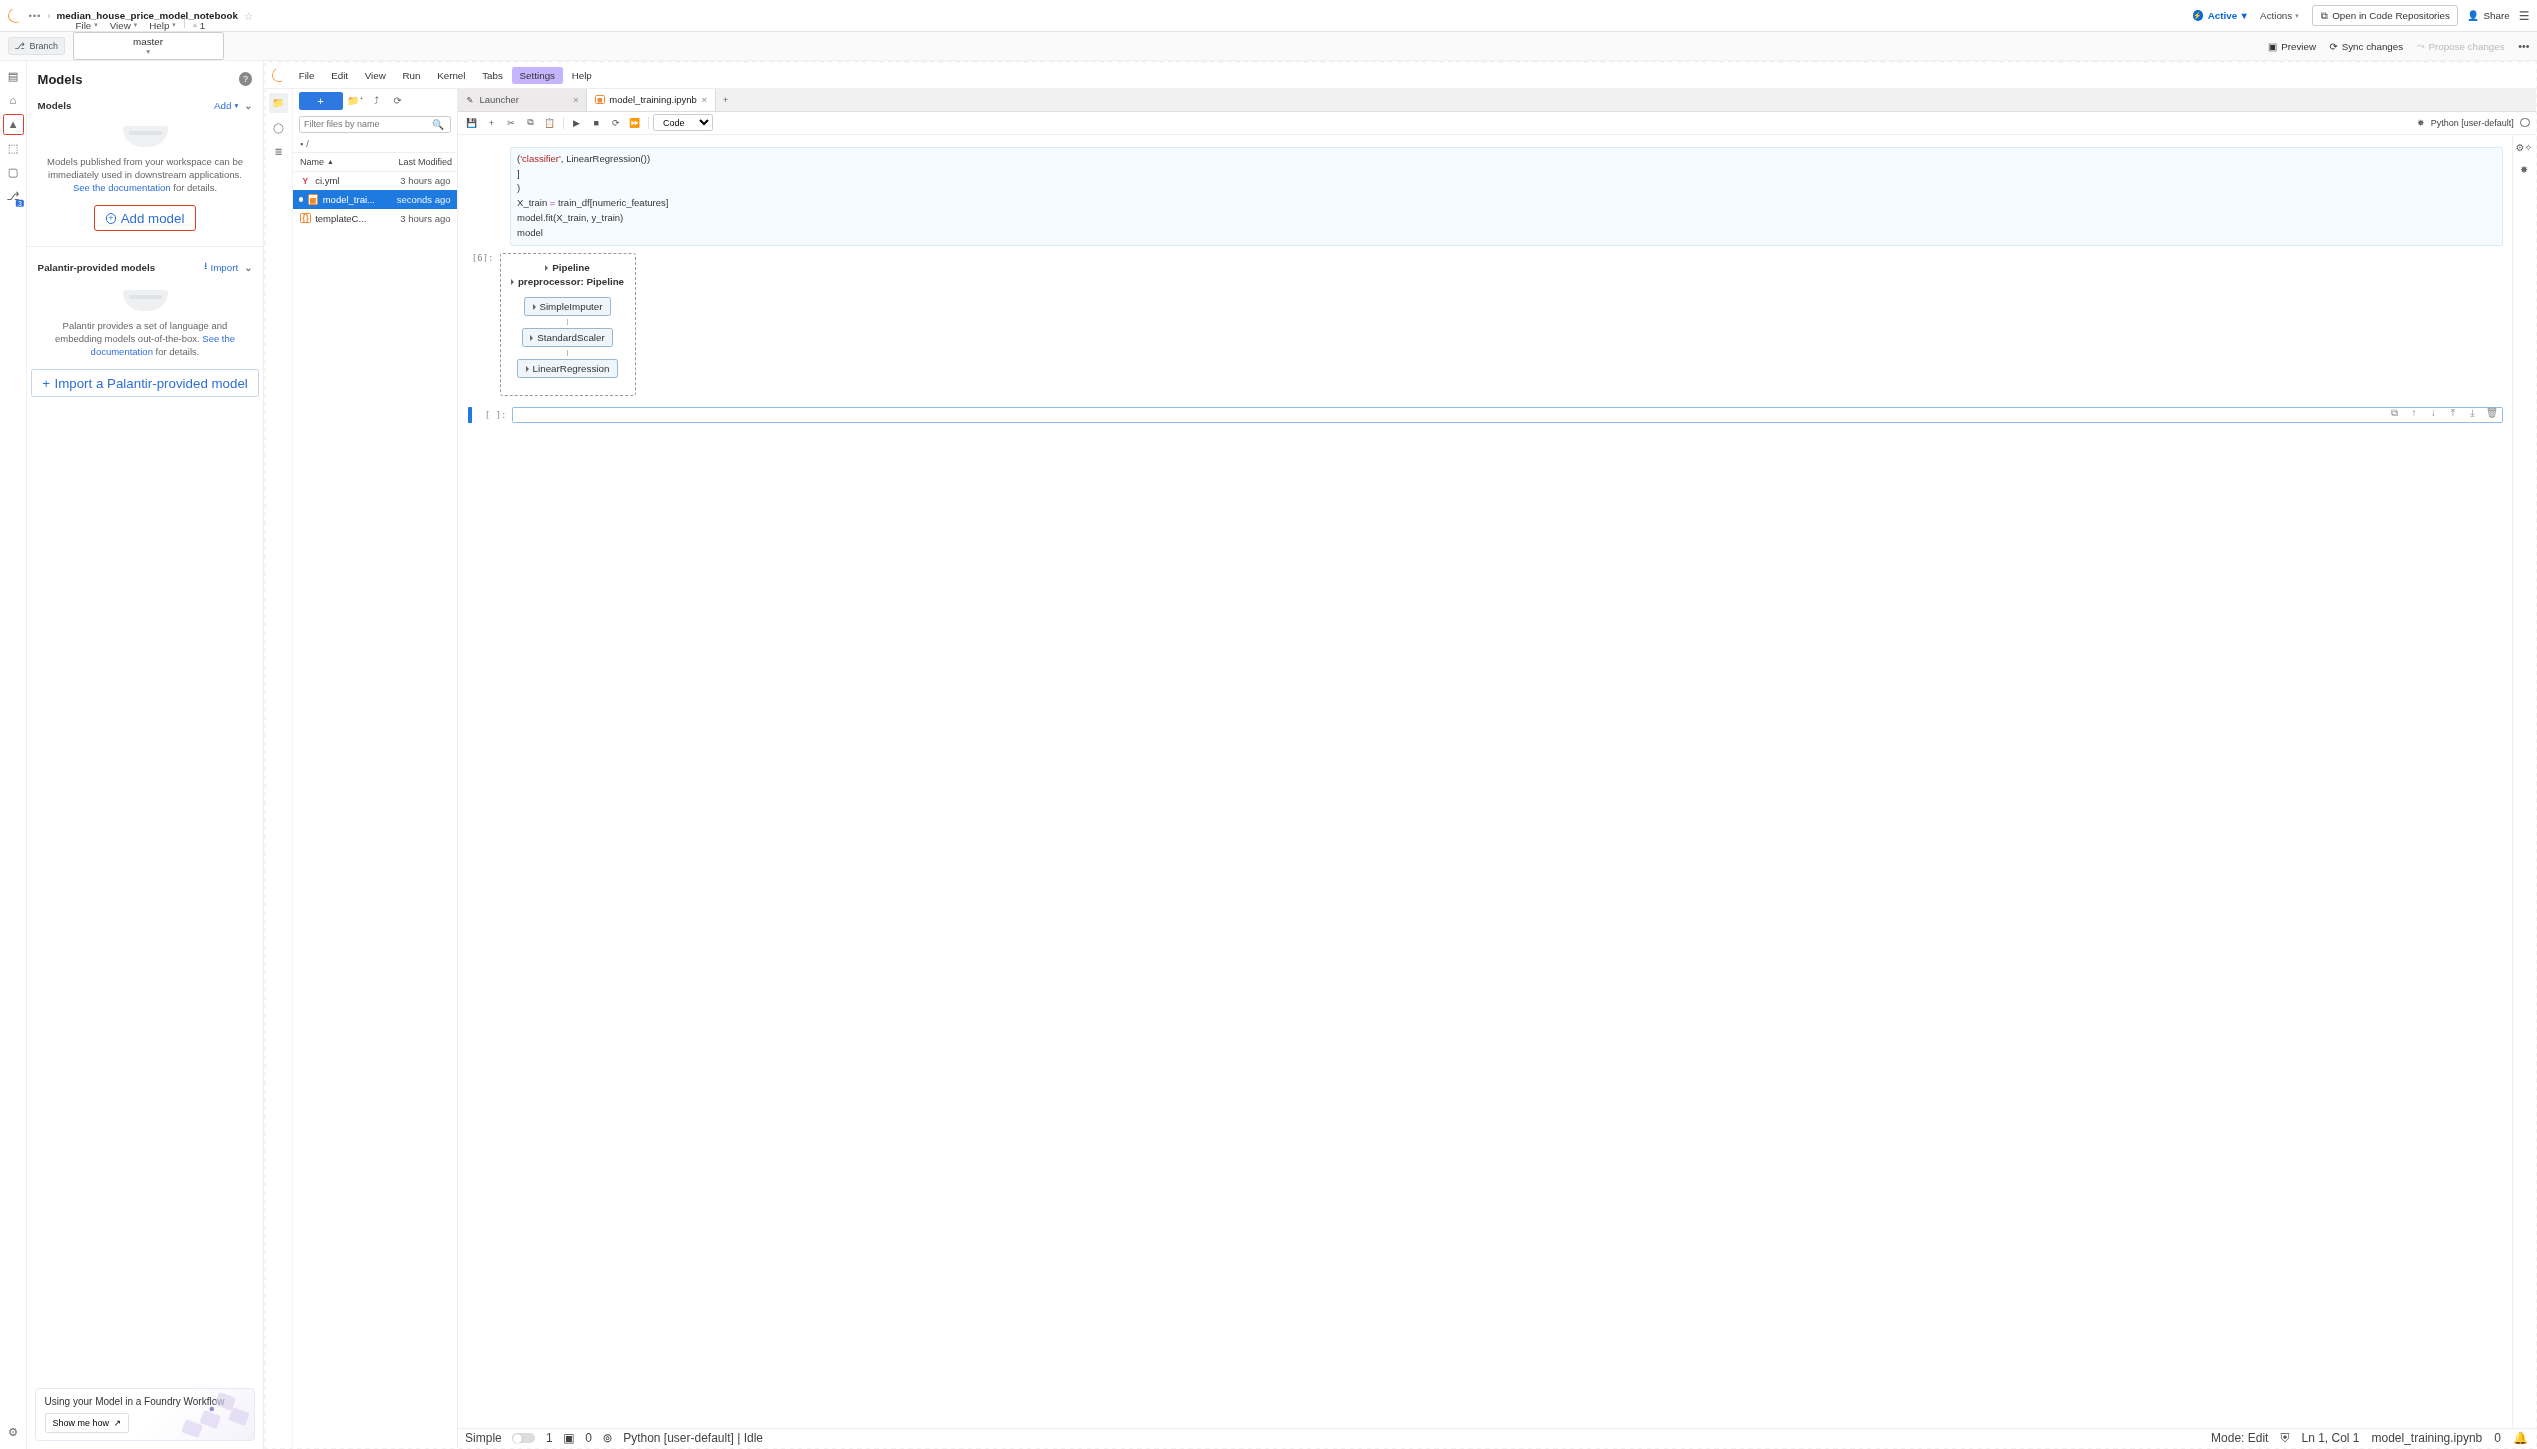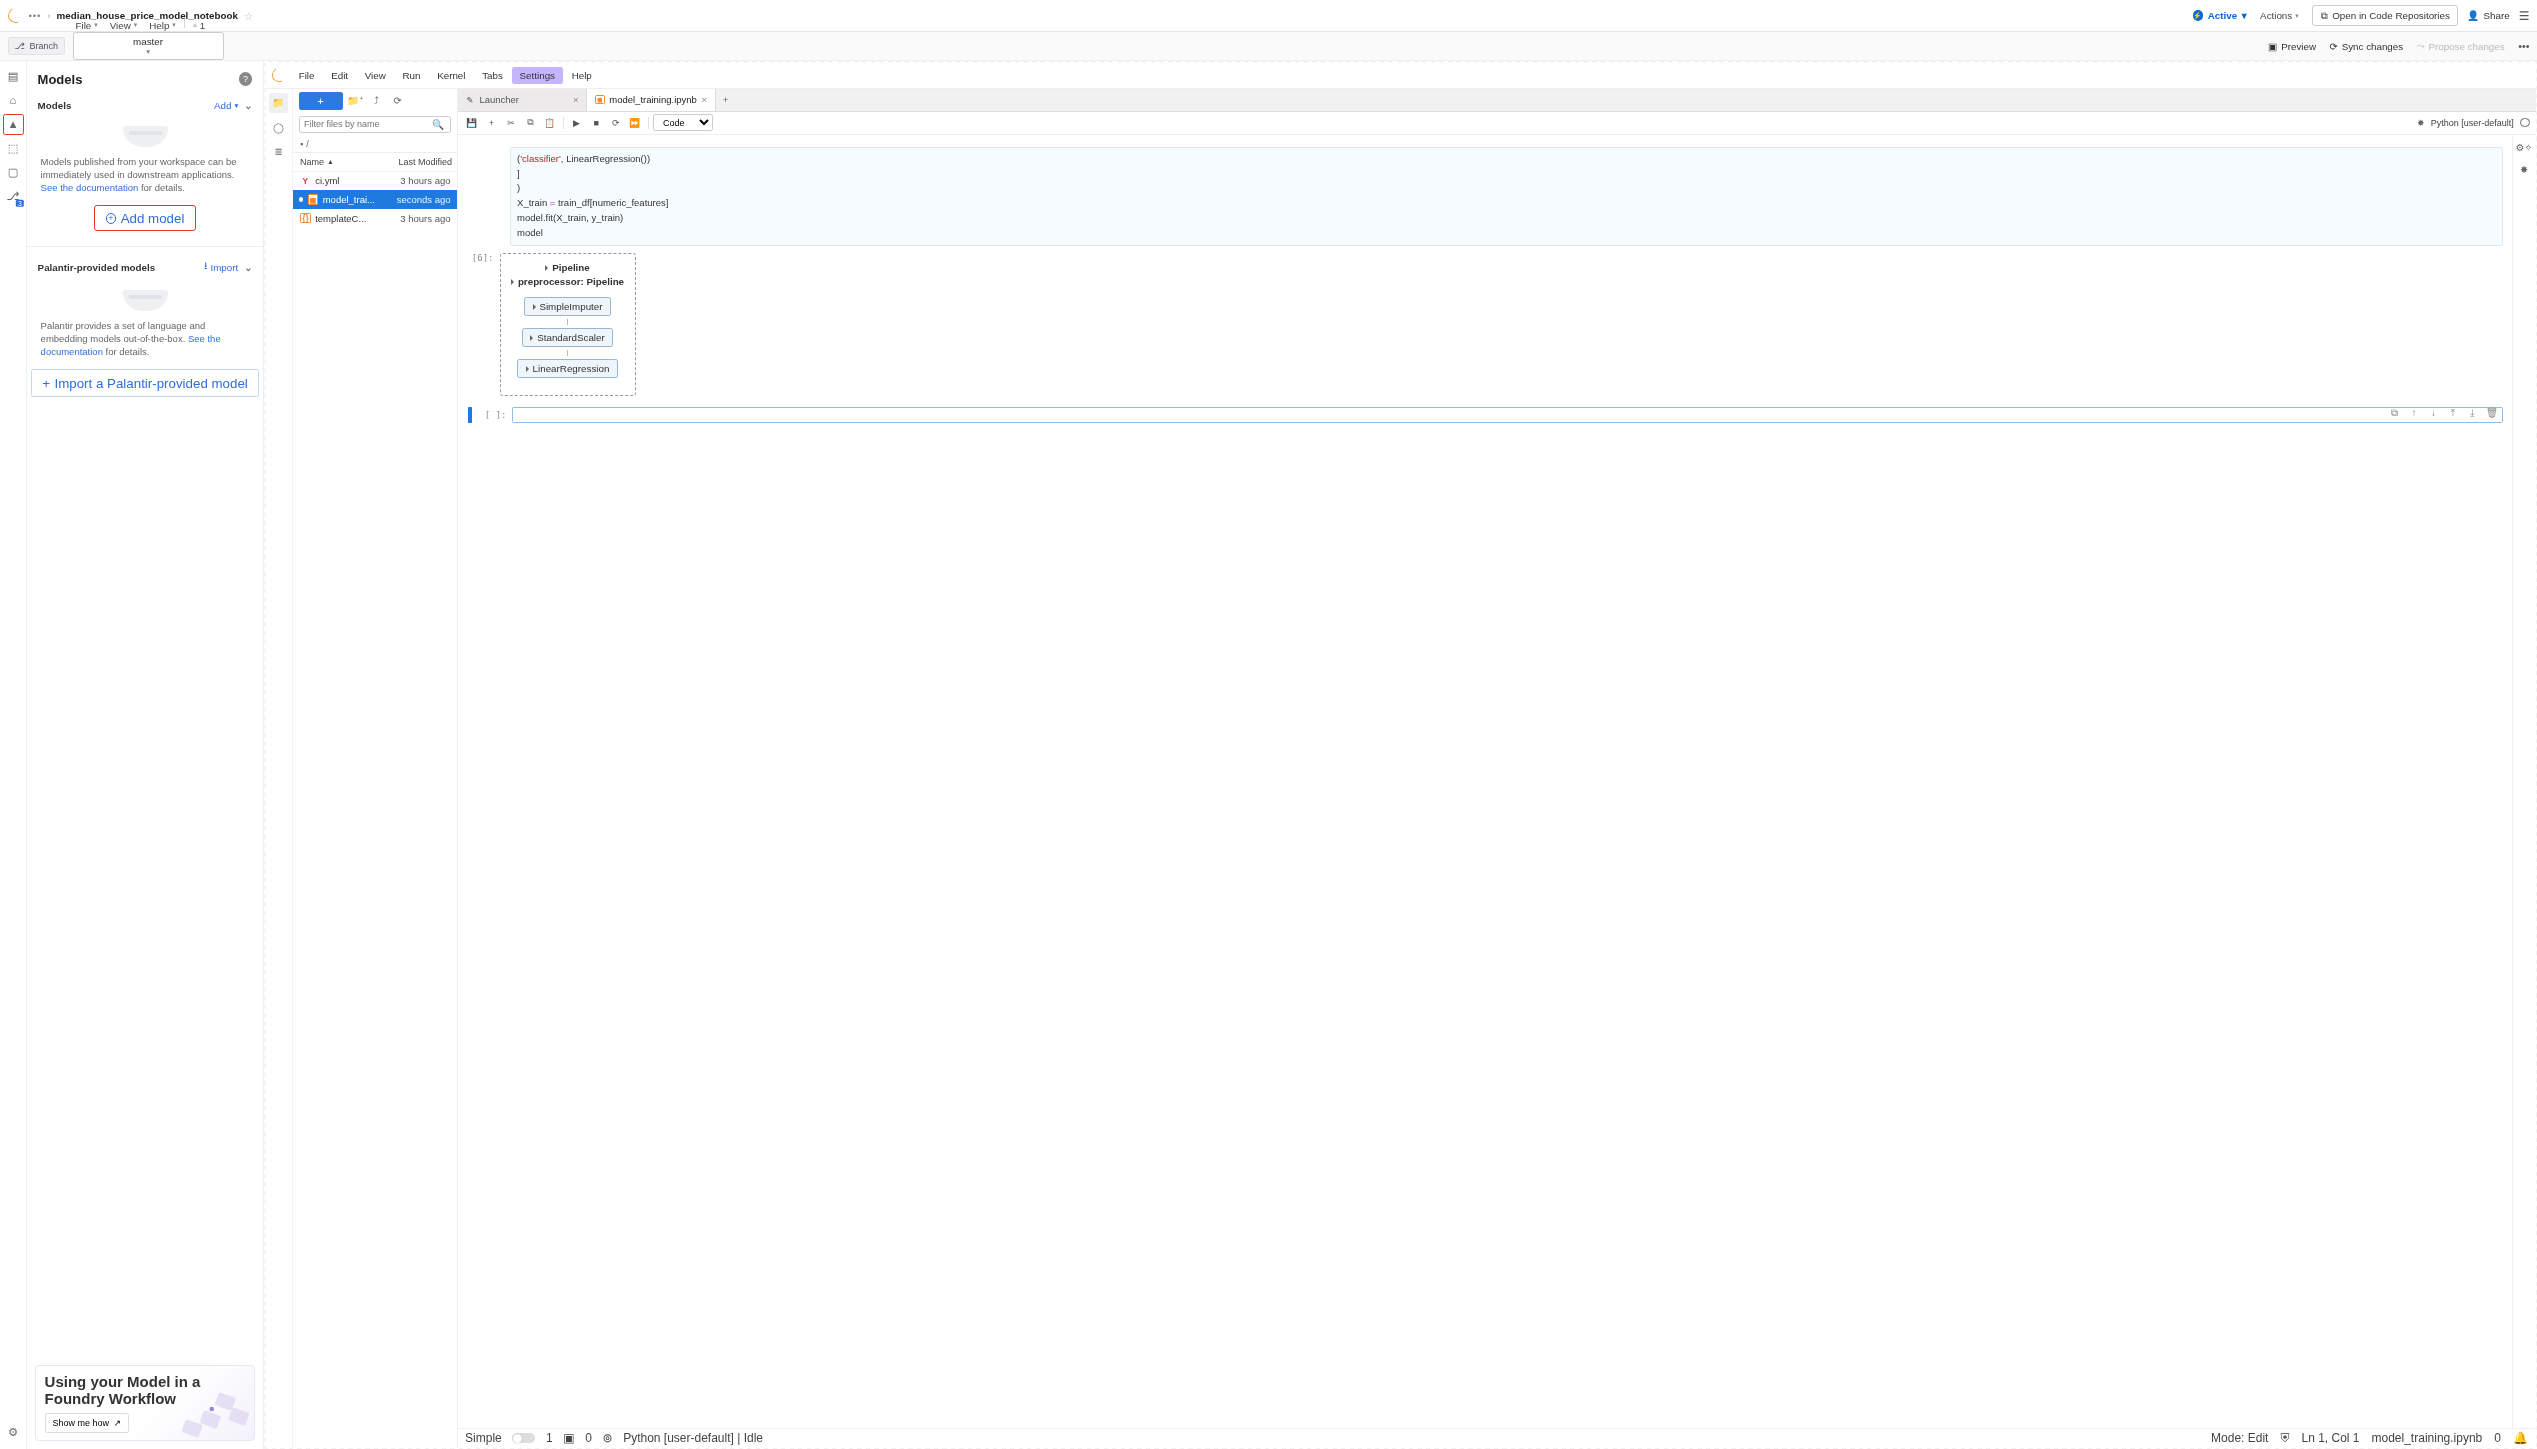--- a/index.html
+++ b/index.html
@@ -49,7 +49,7 @@
 .sp-section-hdr .expand { margin-left:6px; color:#777; cursor:pointer;}
 .sp-empty-ill { width:45px; height:21px; margin:10.6px auto 4.5px; background:#eef0f2; border-radius: 3px 3px 50% 50% / 3px 3px 100% 100%; position:relative;}
 .sp-empty-ill::after{content:"";position:absolute;top:4.5px;left:6px;right:6px;height:4.5px;background:#e0e4e8;border-radius:1.5px;}
-.sp-desc { font-size:9.5px; color:#666; text-align:left; padding:3px 13.6px; line-height:1.4;}
+.sp-desc { font-size:9.5px; color:#666; text-align:center; padding:3px 13.6px; line-height:1.4;}
 .sp-desc a { color:#2e6fd9; cursor:pointer;}
 .btn-add { margin:7.6px auto 10.6px; border:1.5px solid #e03b24; border-radius:3px; padding:4.5px 10.6px; color:#2e6fd9; display:flex; align-items:center; gap:4.5px; cursor:pointer; font-weight:500; background:#fff;}
 .btn-add .plus { width:10.6px; height:10.6px; border:1.1px solid #2e6fd9; border-radius:50%; display:flex;align-items:center;justify-content:center;font-size:8.3px;line-height:1;}

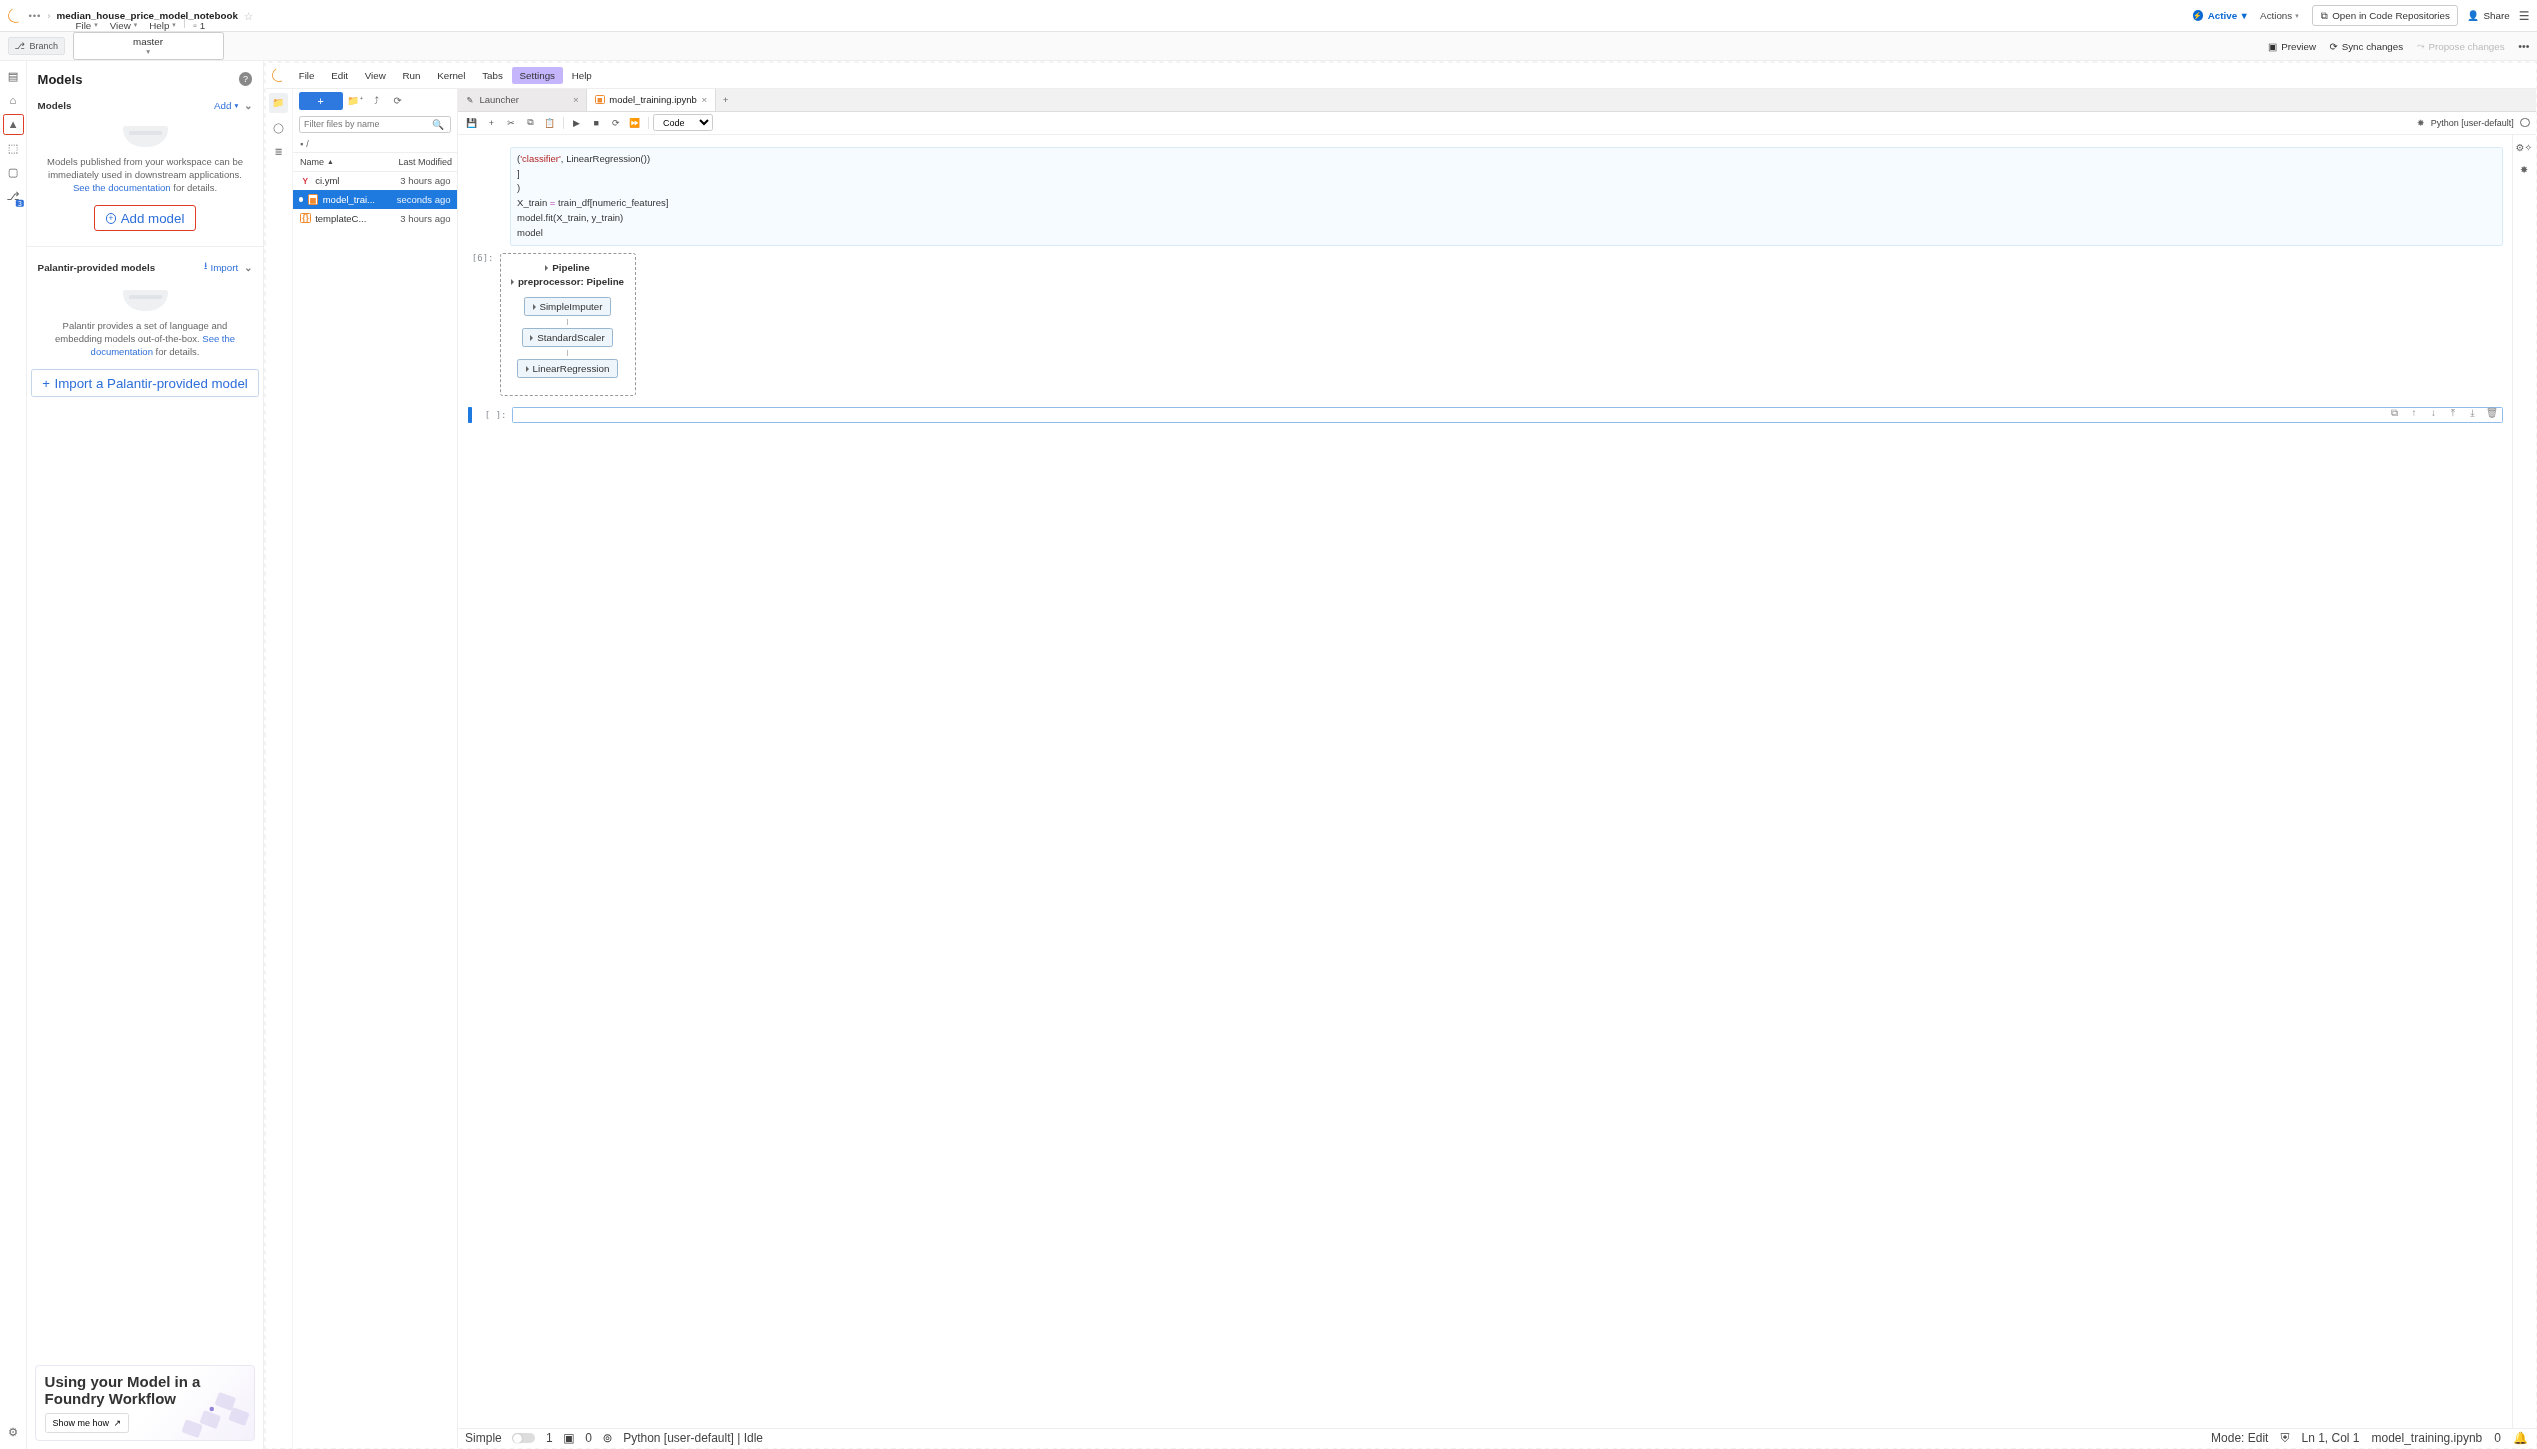--- a/index.html
+++ b/index.html
@@ -56,7 +56,7 @@
 .btn-import { margin:7.6px auto; border:0.8px solid #c5d6ea; border-radius:2.3px; padding:5.3px 10.6px; color:#2e6fd9; display:flex; align-items:center; gap:4.5px; cursor:pointer; background:#fff;}
 .sp-divider{height:0.8px;background:#eee;margin:4.5px 0;}
 .sp-footer{border:0.8px solid #eae6f4;border-radius:3.8px;margin:auto 7.6px 7.6px;padding:7.6px 9px;background:linear-gradient(135deg,#fff 55%,#f4f1fb);position:relative;overflow:hidden;}
-.sp-footer .ftitle{font-size:15px;font-weight:700;margin-bottom:6px;}
+.sp-footer .ftitle{font-size:10px;font-weight:400;margin-bottom:6px;}
 .sp-footer .show-btn{border:0.8px solid #ddd;border-radius:2.3px;background:#fff;padding:3.8px 6.8px;display:inline-flex;align-items:center;gap:4.5px;cursor:pointer;font-size:9px;}
 .sp-footer .deco{position:absolute;right:0;bottom:0;width:83px;height:53px;opacity:.7;}
 

